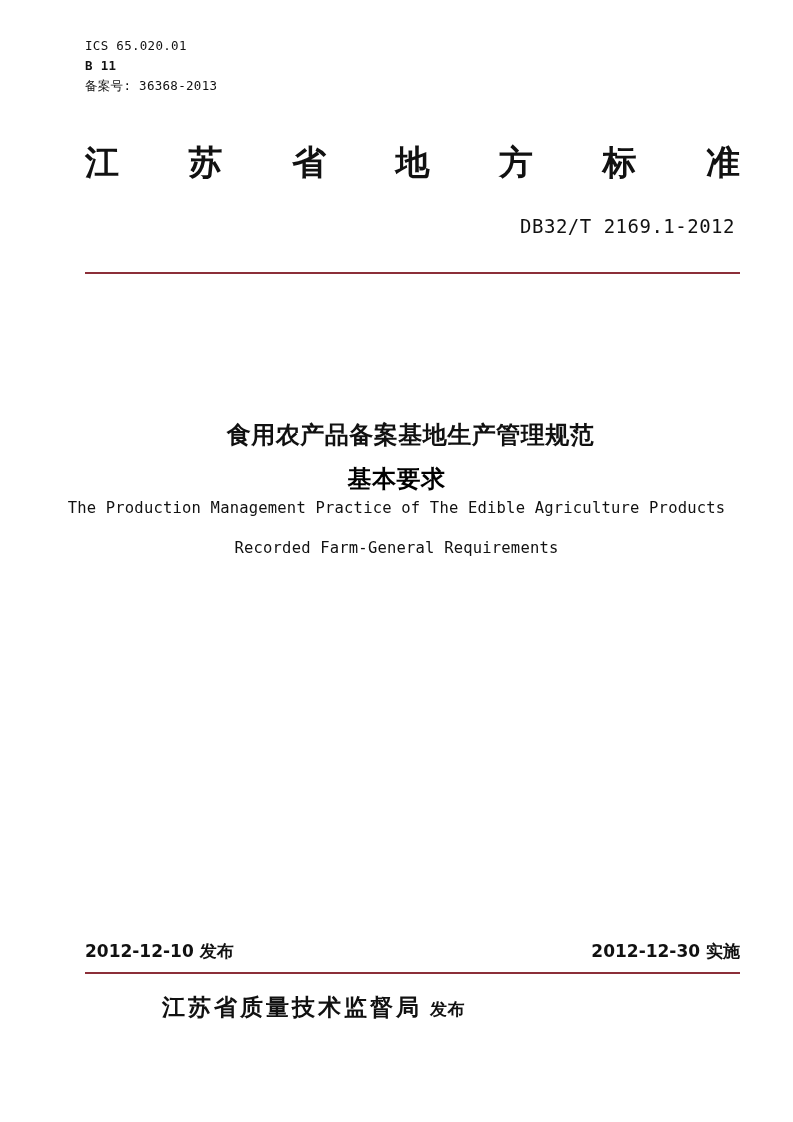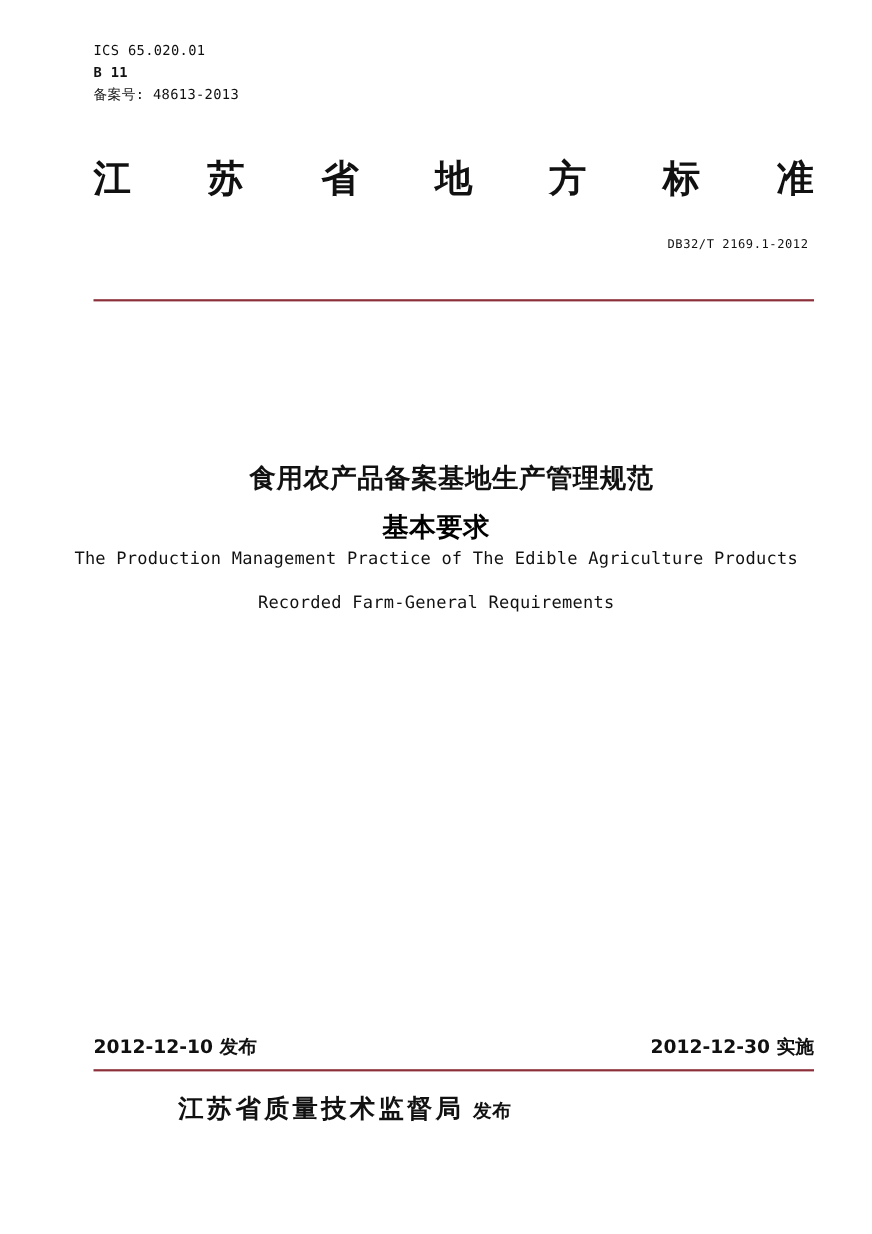--- a/index.html
+++ b/index.html
@@ -190,7 +190,7 @@
     <div class="ics-block">
       <div class="ics-line">ICS 65.020.01</div>
       <div class="ics-line bold">B 11</div>
-      <div class="ics-line">备案号: 48613-2013</div>
+      <div class="ics-line">备案号: 36368-2013</div>
     </div>
 
   </div>

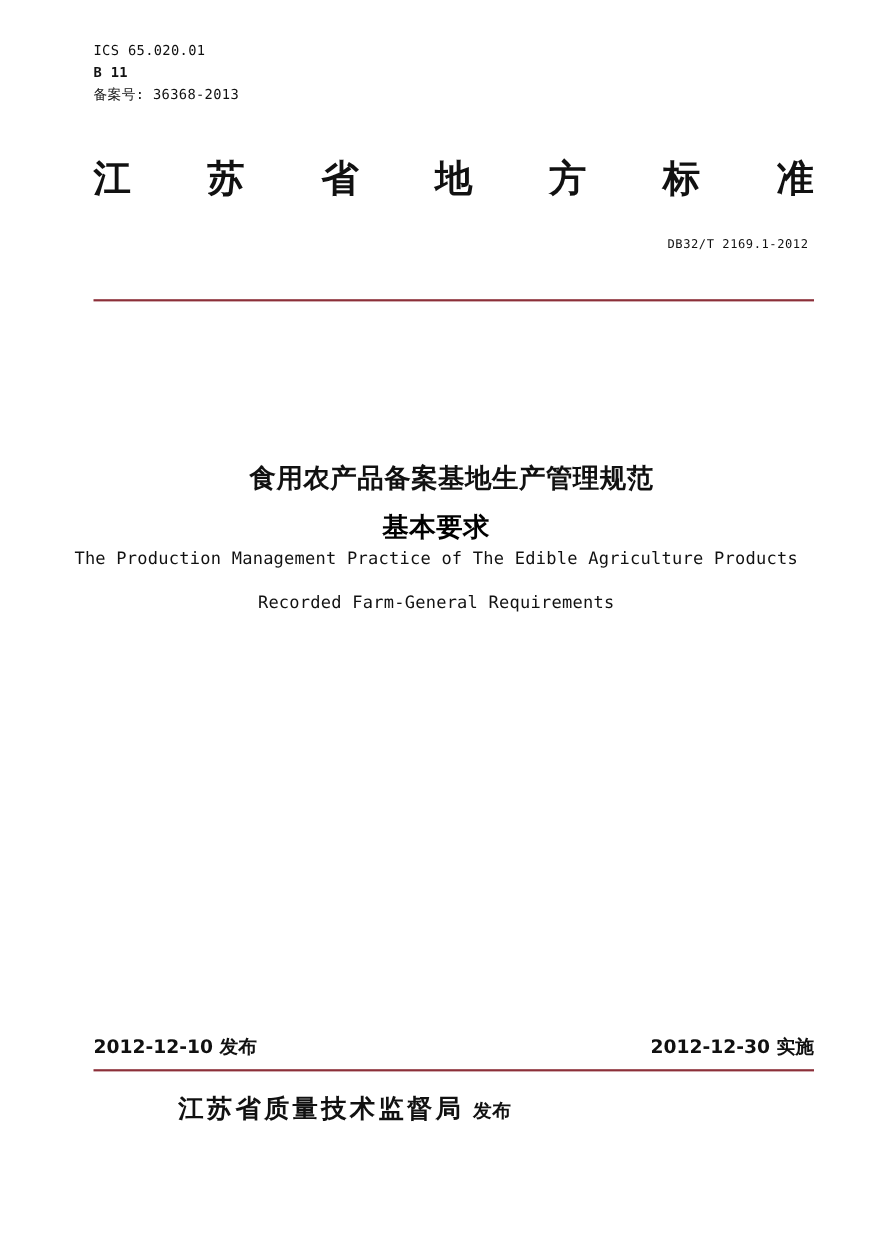--- a/index.html
+++ b/index.html
@@ -78,7 +78,7 @@
     right: 58px;
     top: 215px;
     font-family: "DejaVu Sans Mono", monospace;
-    font-size: 11px;
+    font-size: 19px;
     letter-spacing: 0.5px;
     color: #111;
     white-space: nowrap;

